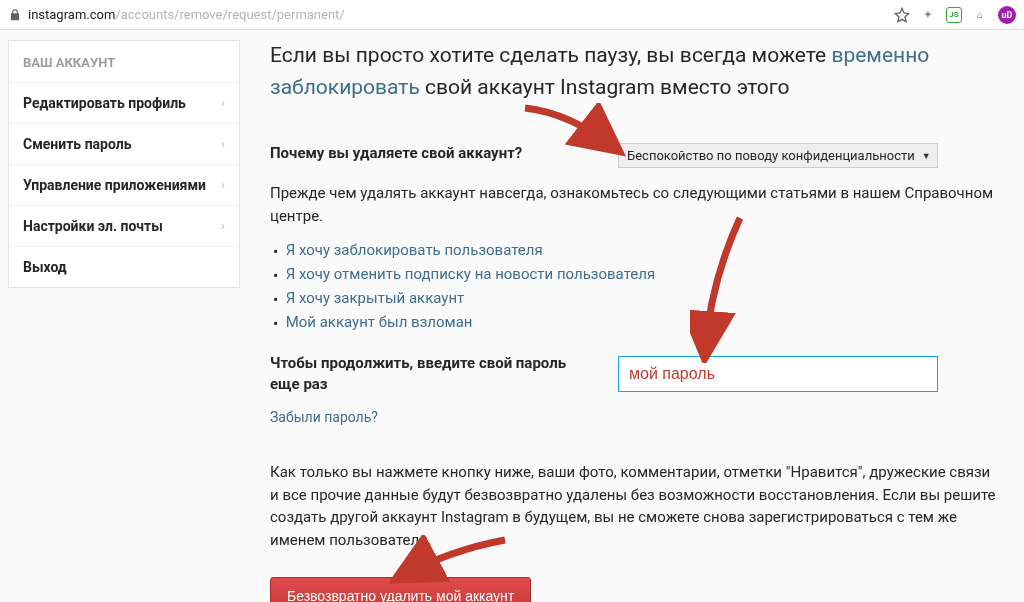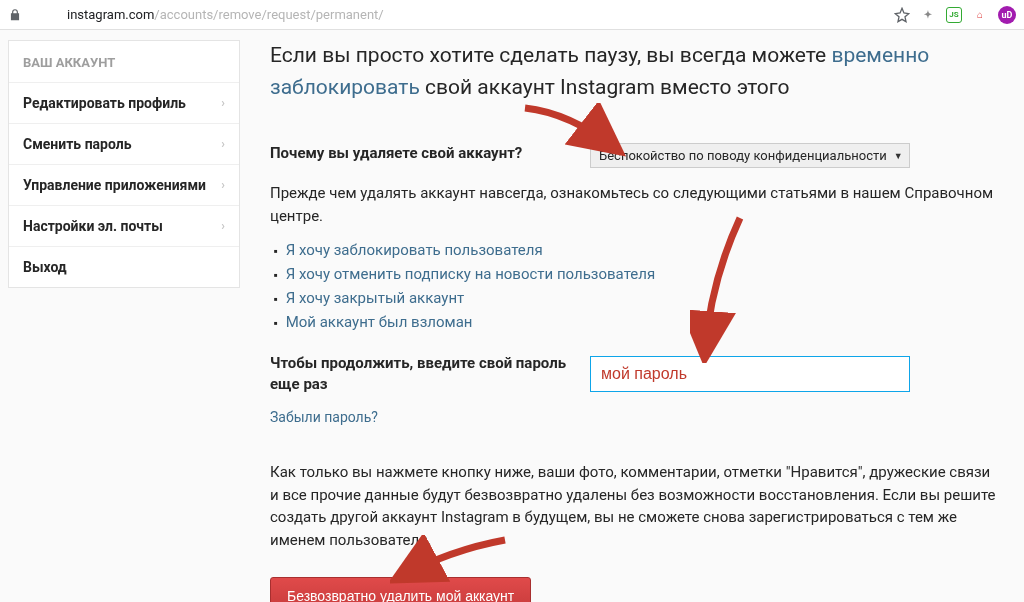--- a/index.html
+++ b/index.html
@@ -23,7 +23,7 @@
     gap: 6px;
   }
   .lock-icon { color: #5f6368; width: 14px; height: 14px; }
-  .url-text { flex: 1; font-size: 13px; color: #b5b5b5; margin-left: 39px; }
+  .url-text { flex: 1; font-size: 13px; color: #b5b5b5; }
   .url-dark { color: #202124; }
   .addr-icons { display: flex; align-items: center; gap: 10px; }
   .star-icon { color: #5f6368; width: 16px; height: 16px; }

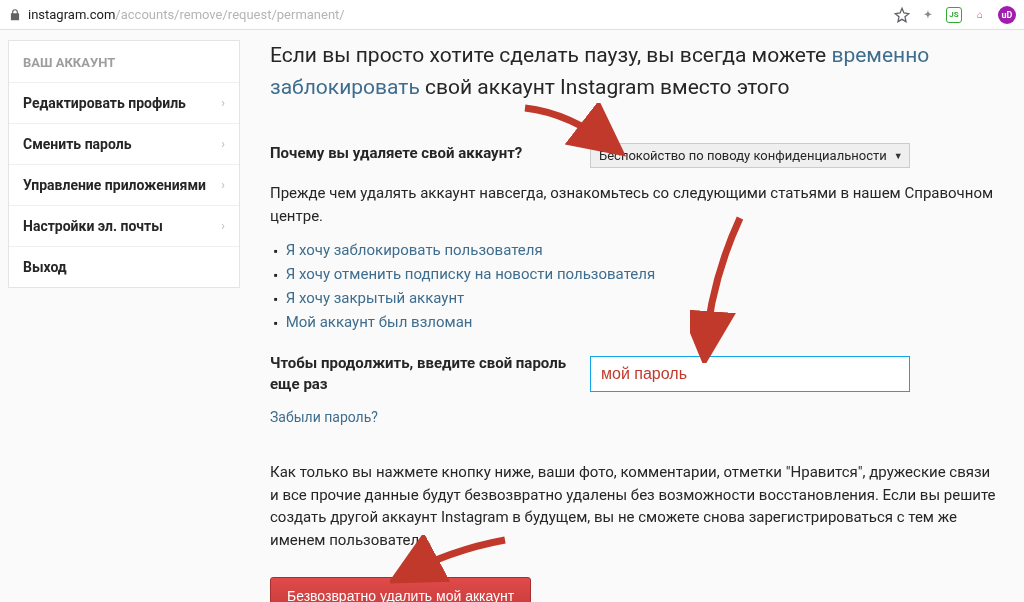--- a/index.html
+++ b/index.html
@@ -73,7 +73,7 @@
   .intro-line { color: #262626; font-size: 21px; line-height: 1.5; margin-bottom: 40px; }
   .link { color: #3e6d8e; cursor: pointer; }
 
-  .field-row { display: flex; align-items: flex-start; margin-bottom: 14px; position: relative; }
+  .field-row { display: flex; align-items: flex-start; gap: 28px; margin-bottom: 14px; position: relative; }
   .field-label { font-weight: 700; font-size: 15px; width: 320px; line-height:1.4; }
   .select-box {
     border: 1px solid #ccc;

